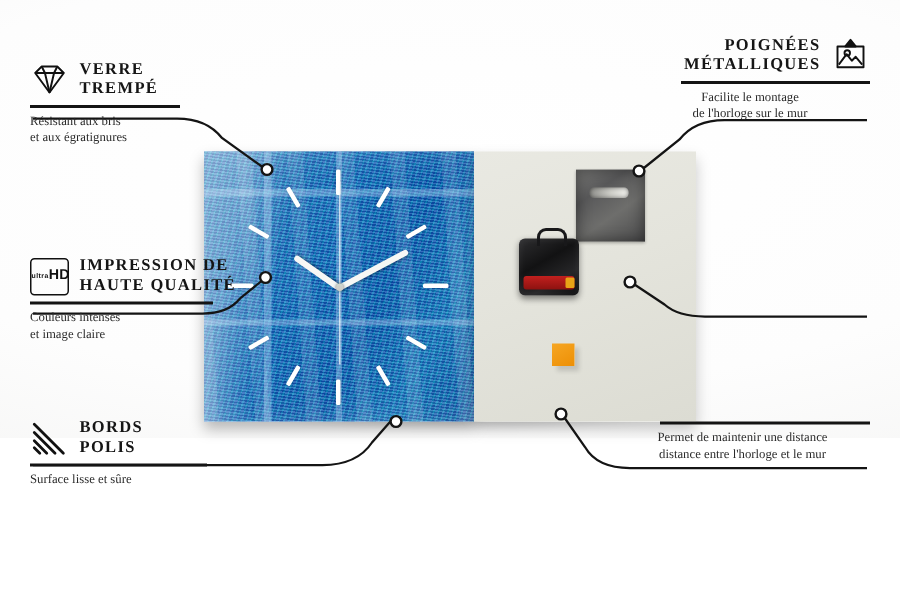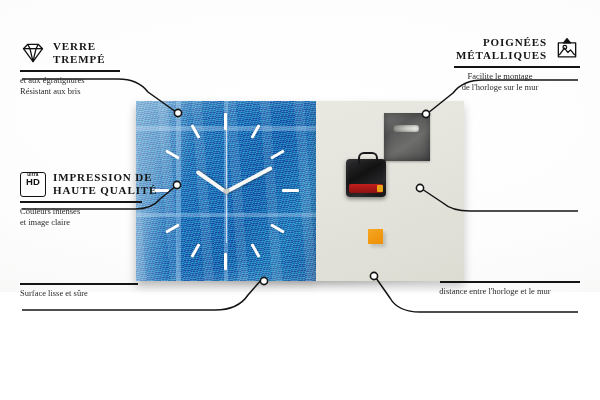--- a/index.html
+++ b/index.html
@@ -221,7 +221,7 @@
     <div class="sub">Surface lisse et sûre</div>
   </div>
 
-  <div class="callout" style="right:20px;top:36px;width:160px;">
+  <div class="callout" style="right:20px;top:24px;width:160px;">
     <div class="row r">
       <div>
         <div class="title r">POIGNÉES</div>

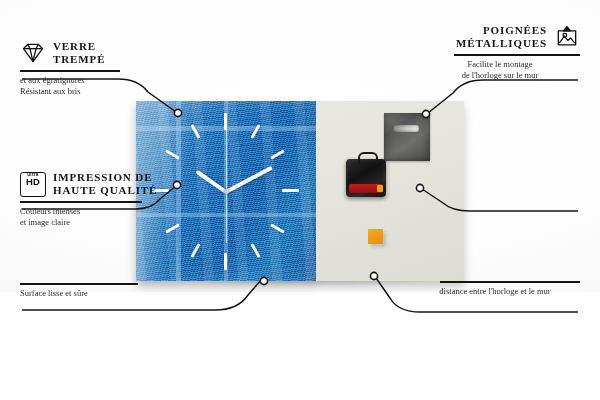--- a/index.html
+++ b/index.html
@@ -196,8 +196,8 @@
       </div>
     </div>
     <div class="rule" style="width:100px;"></div>
+    <div class="sub">Résistant aux bris</div>
     <div class="sub">et aux égratignures</div>
-    <div class="sub">Résistant aux bris</div>
   </div>
 
   <div class="callout" style="left:20px;top:171px;width:150px;">

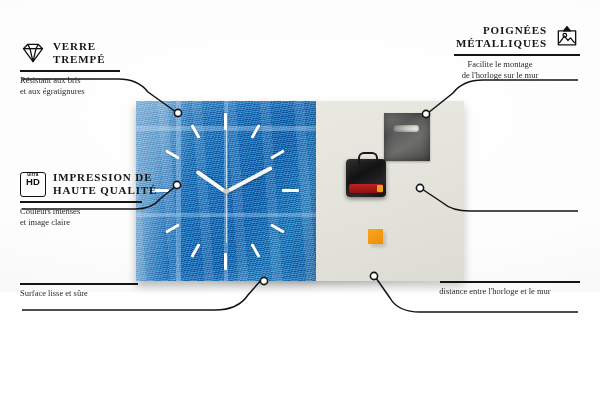--- a/index.html
+++ b/index.html
@@ -109,7 +109,7 @@
 
   .hdbox{
     width:24px;height:23px;border:1.6px solid #111;border-radius:3px;
-    display:flex;flex-direction:column;align-items:center;justify-content:flex-start;line-height:1;
+    display:flex;flex-direction:row;align-items:center;justify-content:space-between;line-height:1;
   }
   .hdbox .u{font-size:4.6px;font-weight:700;letter-spacing:.3px;color:#111;font-family:"Liberation Sans",sans-serif;}
   .hdbox .h{font-size:9.5px;font-weight:700;color:#111;font-family:"Liberation Sans",sans-serif;letter-spacing:.2px;}

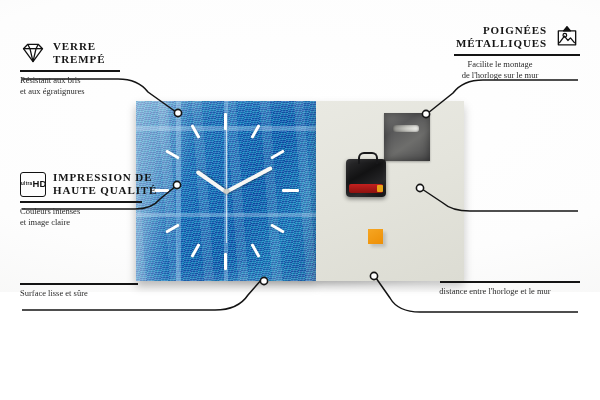--- a/index.html
+++ b/index.html
@@ -217,6 +217,20 @@
   </div>
 
   <div class="callout" style="left:20px;top:279px;width:140px;">
+    <div class="row">
+      <svg class="ico" viewBox="0 0 28 26">
+        <g stroke="#111" stroke-width="2" stroke-linecap="round">
+          <path d="M3,3 L24,24"></path>
+            <path d="M3,9 L18,24"></path>
+            <path d="M3,15 L12,24"></path>
+            <path d="M3,20 L7,24"></path>
+        </g>
+      </svg>
+      <div>
+        <div class="title">BORDS</div>
+        <div class="title">POLIS</div>
+      </div>
+    </div>
     <div class="rule" style="width:118px;"></div>
     <div class="sub">Surface lisse et sûre</div>
   </div>

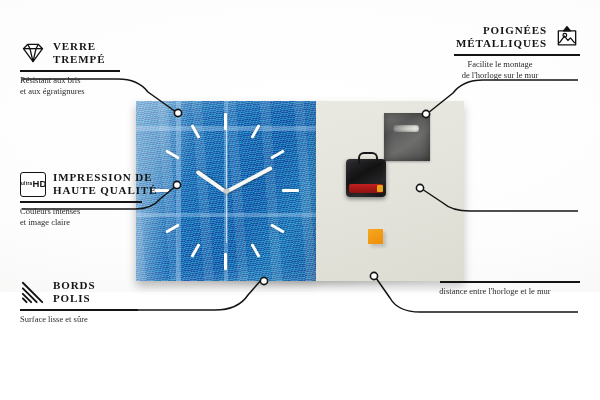--- a/index.html
+++ b/index.html
@@ -258,6 +258,7 @@
 
   <div class="callout" style="right:20px;top:277px;width:170px;">
     <div class="rule" style="width:140px;margin-left:30px;"></div>
+    <div class="sub r">Permet de maintenir une distance</div>
     <div class="sub r">distance entre l'horloge et le mur</div>
   </div>
 

